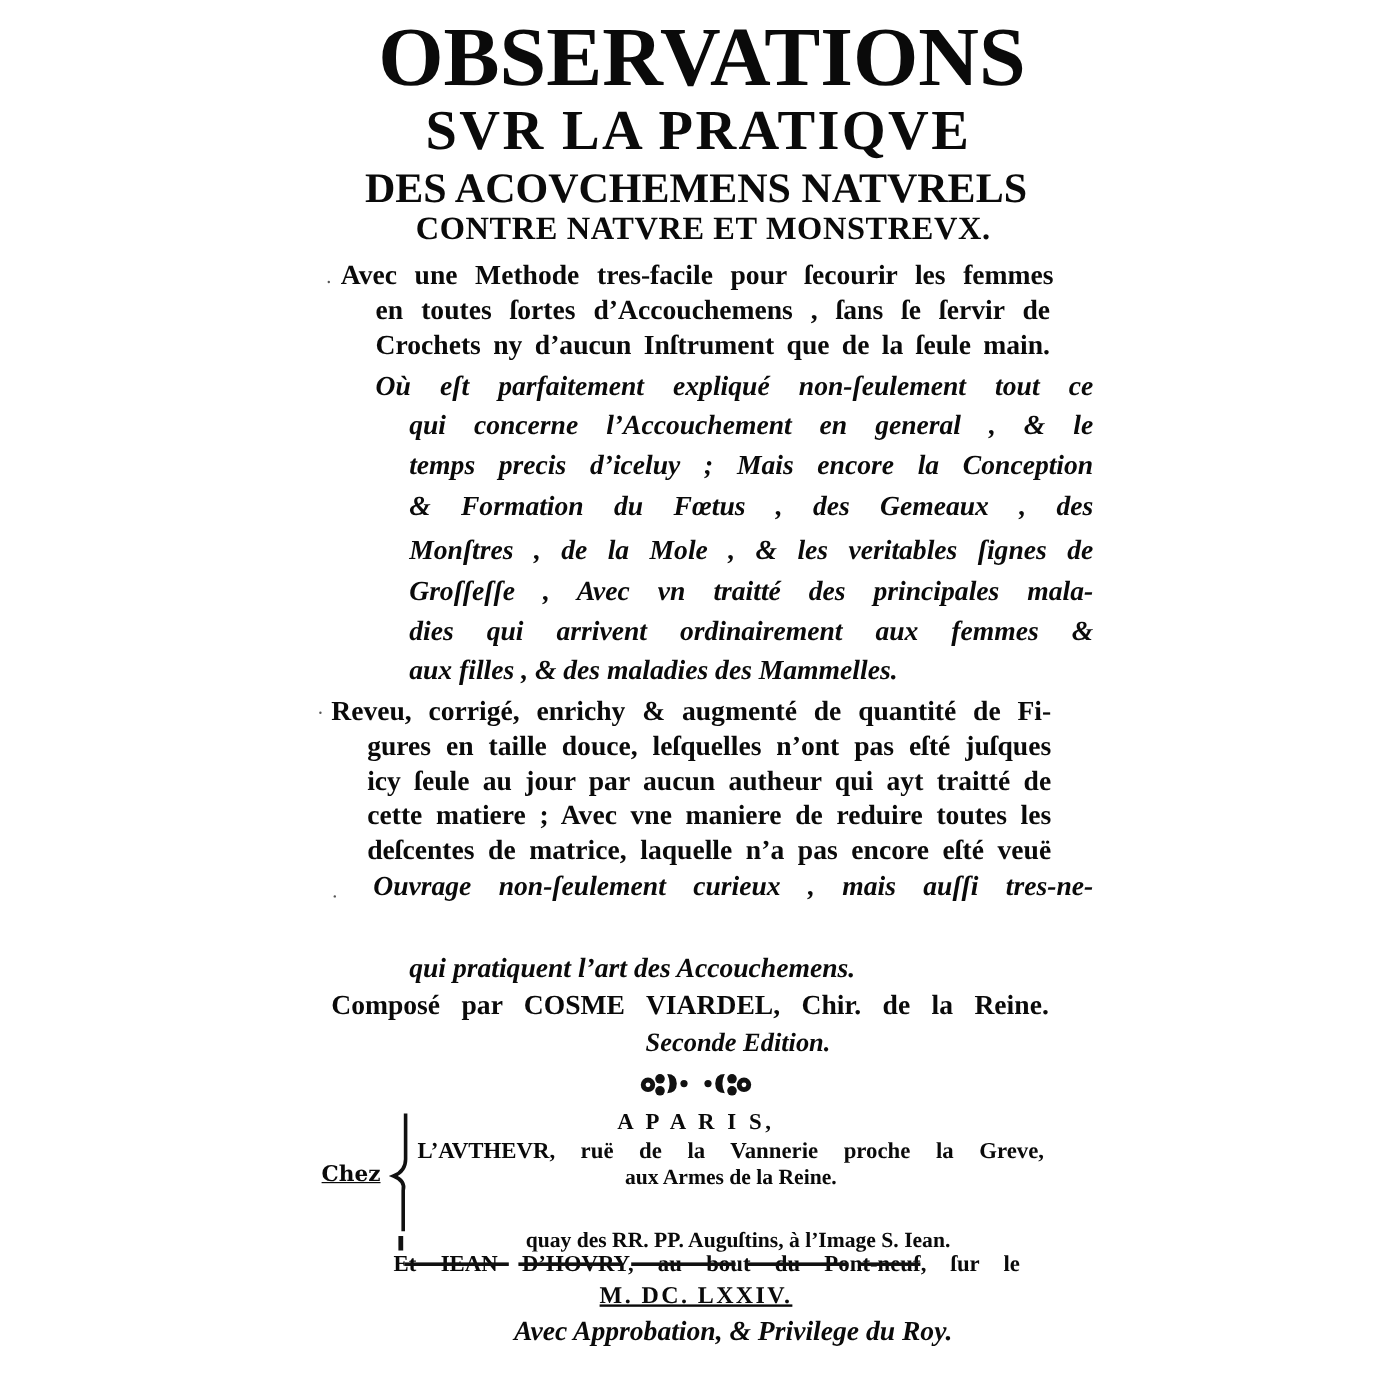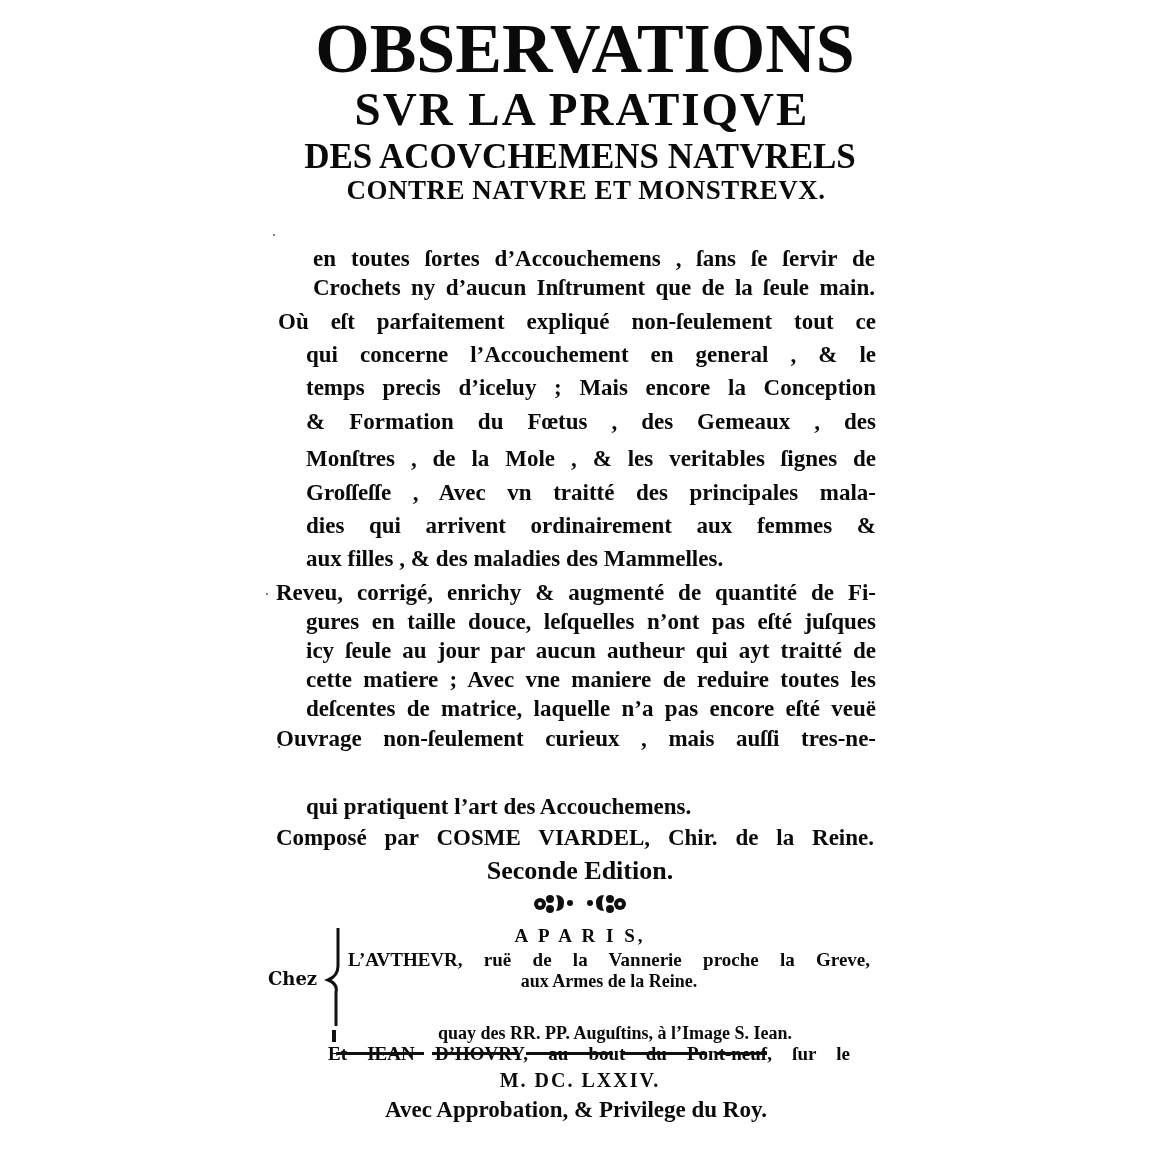--- a/index.html
+++ b/index.html
@@ -69,6 +69,7 @@
   <div id="title3" class="line caps">DES ACOVCHEMENS NATVRELS</div>
   <div id="title4" class="line caps">CONTRE NATVRE ET MONSTREVX.</div>
 
+  <div class="line body-line rm justify" style="left:284px; top:218px; width:594px;">Avec une Methode tres-facile pour ſecourir les femmes</div>
   <div class="line body-line rm justify" style="left:313px; top:247px; width:562px;">en toutes ſortes d’Accouchemens , ſans ſe ſervir de</div>
   <div class="line body-line rm justify" style="left:313px; top:276px; width:562px;">Crochets ny d’aucun Inſtrument que de la ſeule main.</div>
 

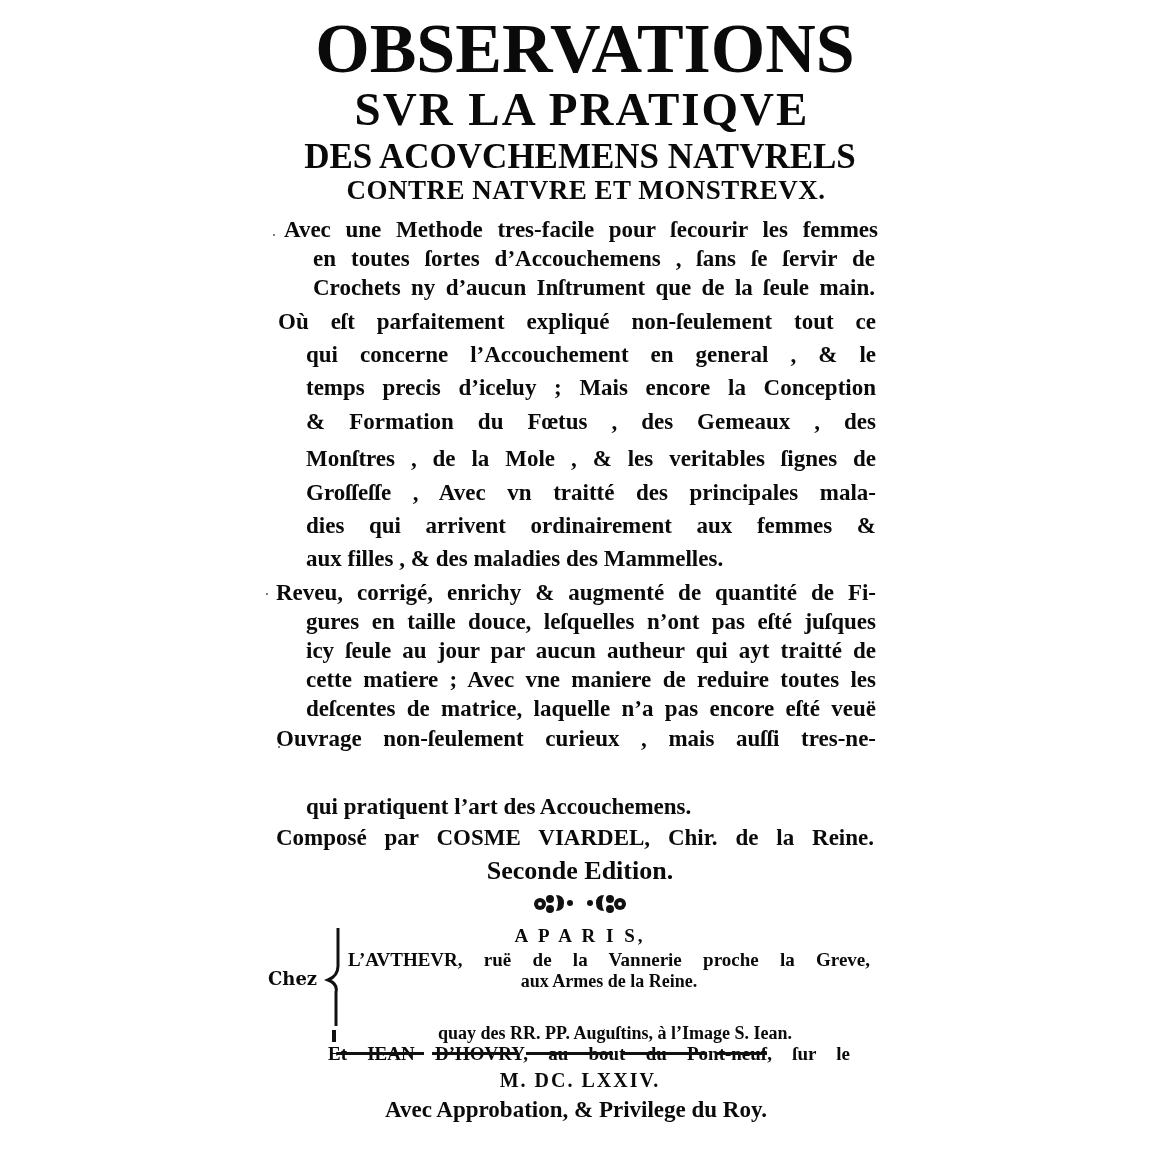--- a/index.html
+++ b/index.html
@@ -26,7 +26,7 @@
       line-height: 1;
     }
     .caps { font-weight: bold; letter-spacing: 1px; }
-    .it { font-weight: bold; }
+    .it { font-style: italic; font-weight: bold; margin-left: 35px; }
     .rm { font-weight: bold; }
 
     #title1 { left: 300px; top: 14px; width: 570px; font-size: 70px; text-align: center; letter-spacing: 0px; }

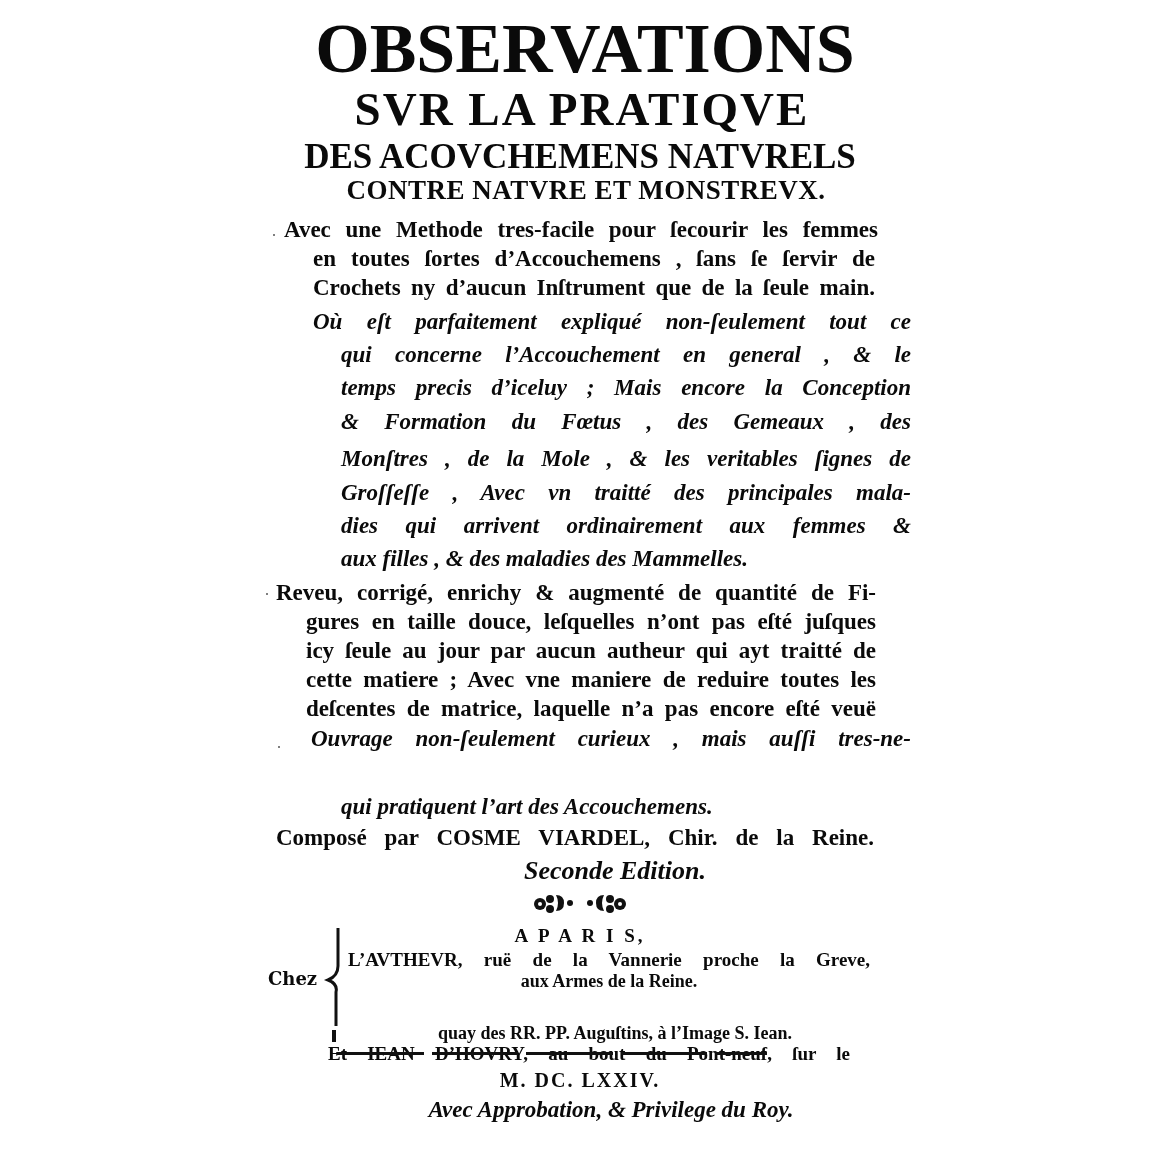--- a/index.html
+++ b/index.html
@@ -93,7 +93,7 @@
 
   <div class="line body-line rm justify" style="left:276px; top:826px; width:598px;">Composé par COSME VIARDEL, Chir. de la Reine.</div>
 
-  <div class="line it" style="left:440px; top:858px; width:280px; text-align:center; font-size:26px;">Seconde Edition.</div>
+  <div class="line it" style="left:440px; top:858px; width:280px; text-align:center; font-size:22px;">Seconde Edition.</div>
 
   <svg class="ornament" viewBox="0 0 100 26">
     <g fill="#111">

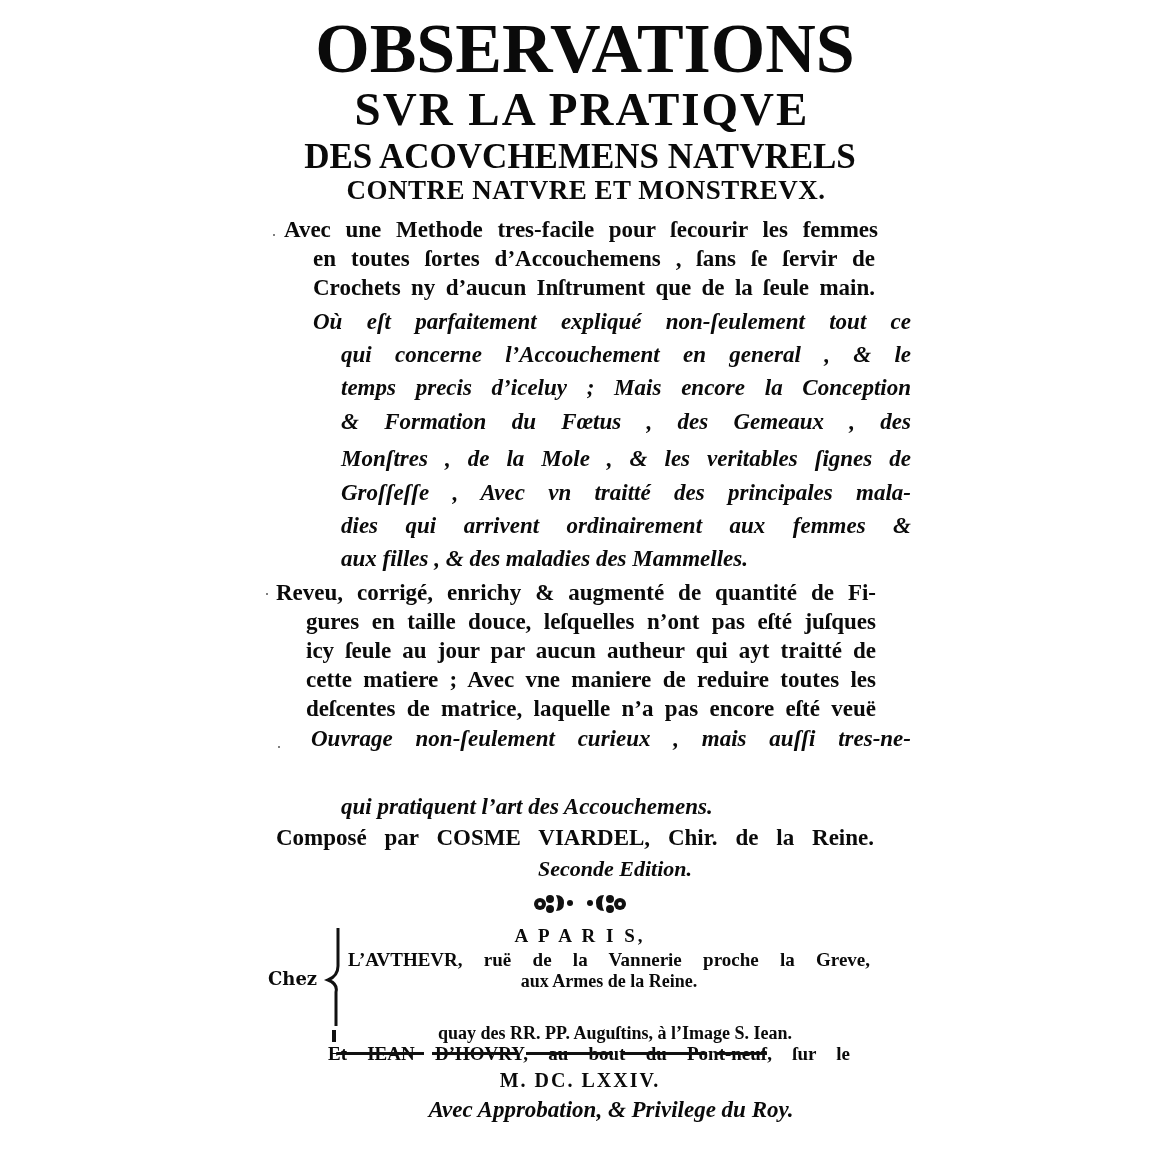--- a/index.html
+++ b/index.html
@@ -56,7 +56,7 @@
       left: 320px; top: 926px;
       width: 26px; height: 118px;
     }
-    #chez { left: 268px; top: 970px; font-size: 18px; font-weight: bold; font-family: "DejaVu Serif", serif; }
+    #chez { left: 268px; top: 970px; font-size: 18px; font-weight: bold; font-family: "DejaVu Serif", serif; text-decoration: underline; }
     .speck { position: absolute; width: 2px; height: 2px; background: #555; border-radius: 1px; }
   </style>
 </head>

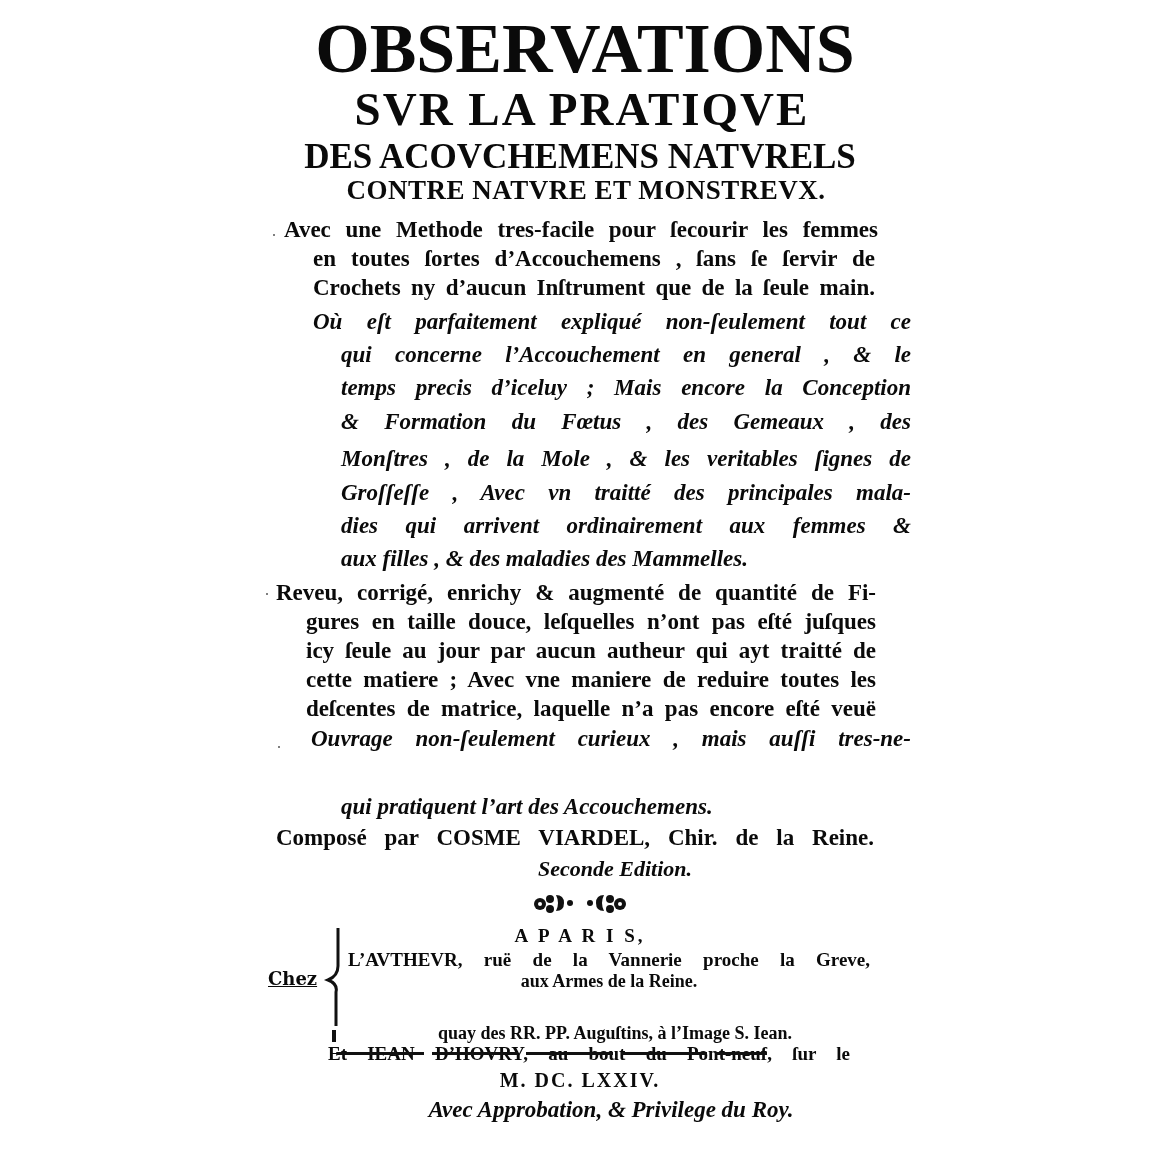--- a/index.html
+++ b/index.html
@@ -135,7 +135,7 @@
       <span style="flex:0.6"></span>
   </div>
 
-  <div class="line rm" style="left:440px; top:1070px; width:280px; text-align:center; font-size:20px; letter-spacing:2px;">M.   DC.   LXXIV.</div>
+  <div class="line rm" style="left:440px; top:1070px; width:280px; text-align:center; font-size:20px; letter-spacing:2px;text-decoration:underline;">M.   DC.   LXXIV.</div>
 
   <div class="line it" style="left:336px; top:1098px; width:480px; text-align:center; font-size:23px;">Avec Approbation, &amp; Privilege du Roy.</div>
 

